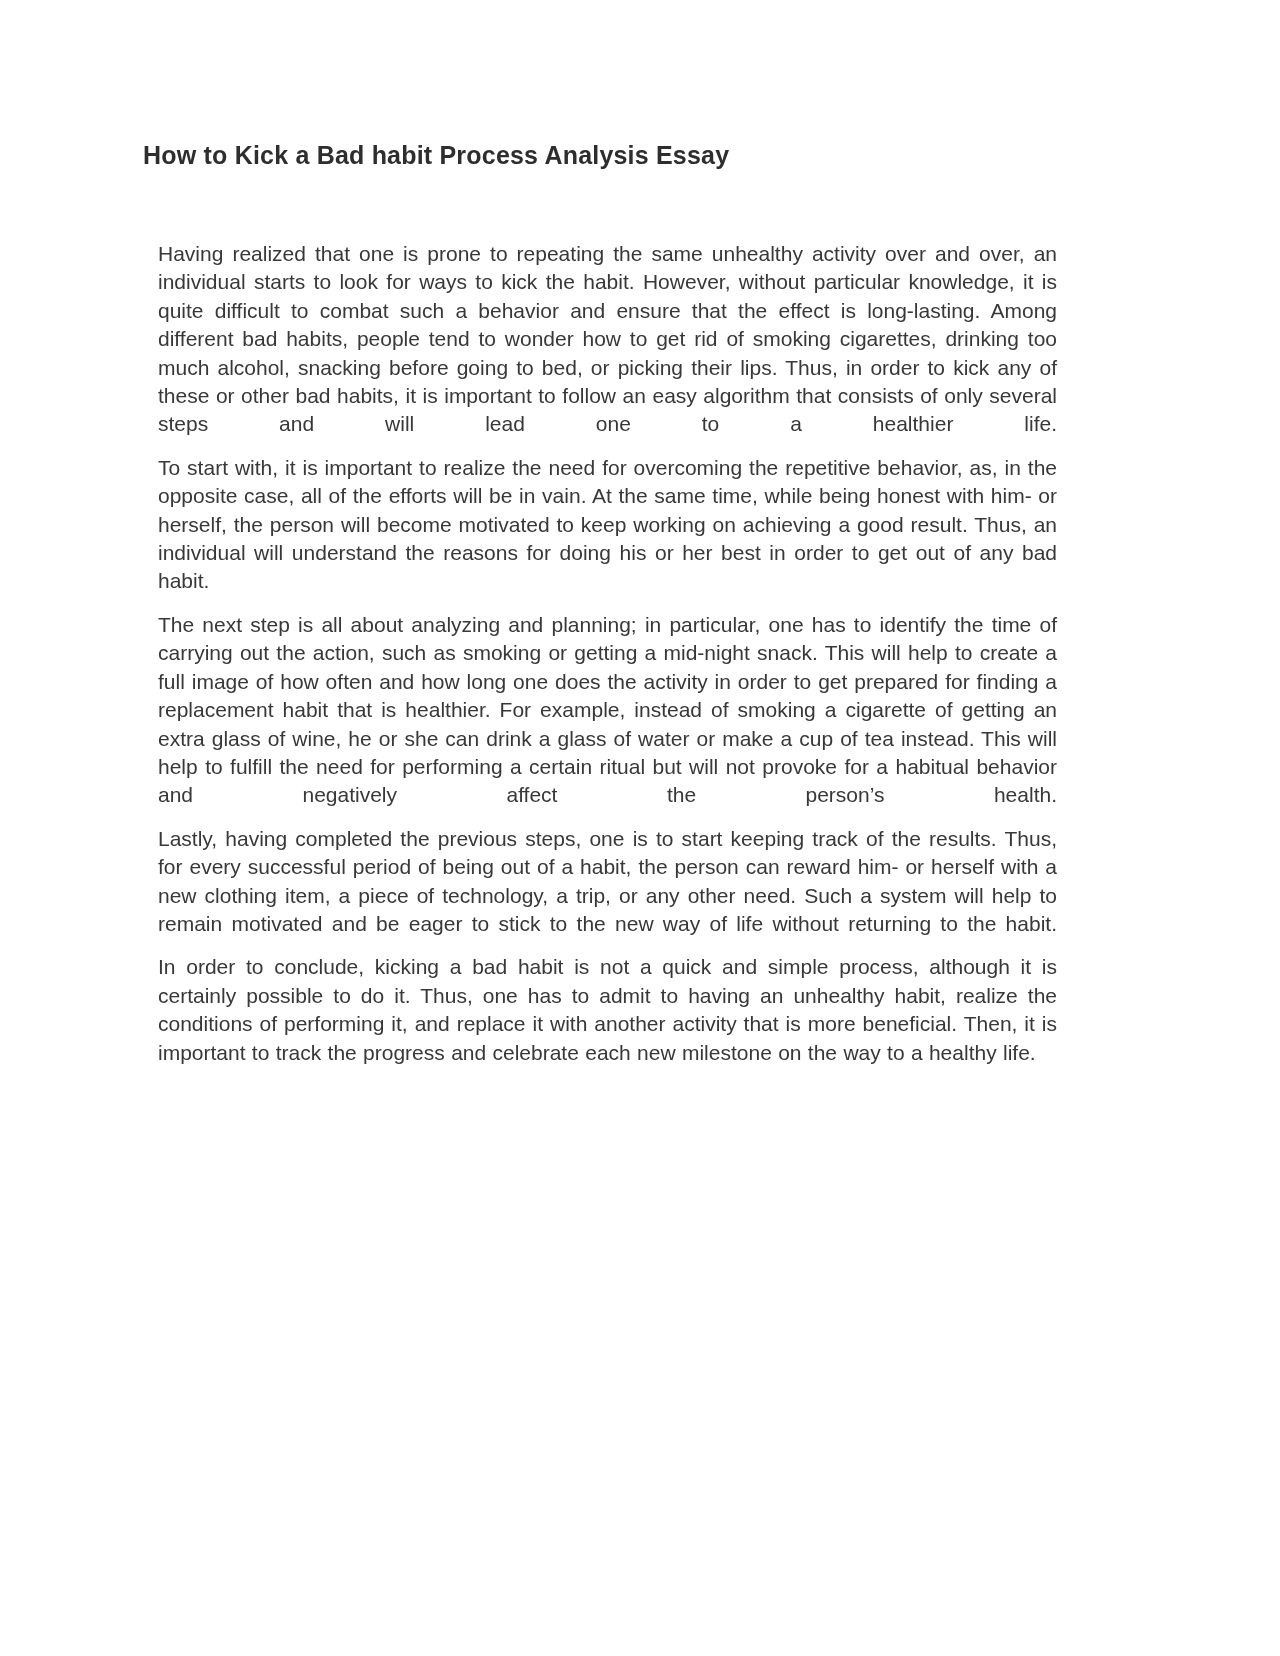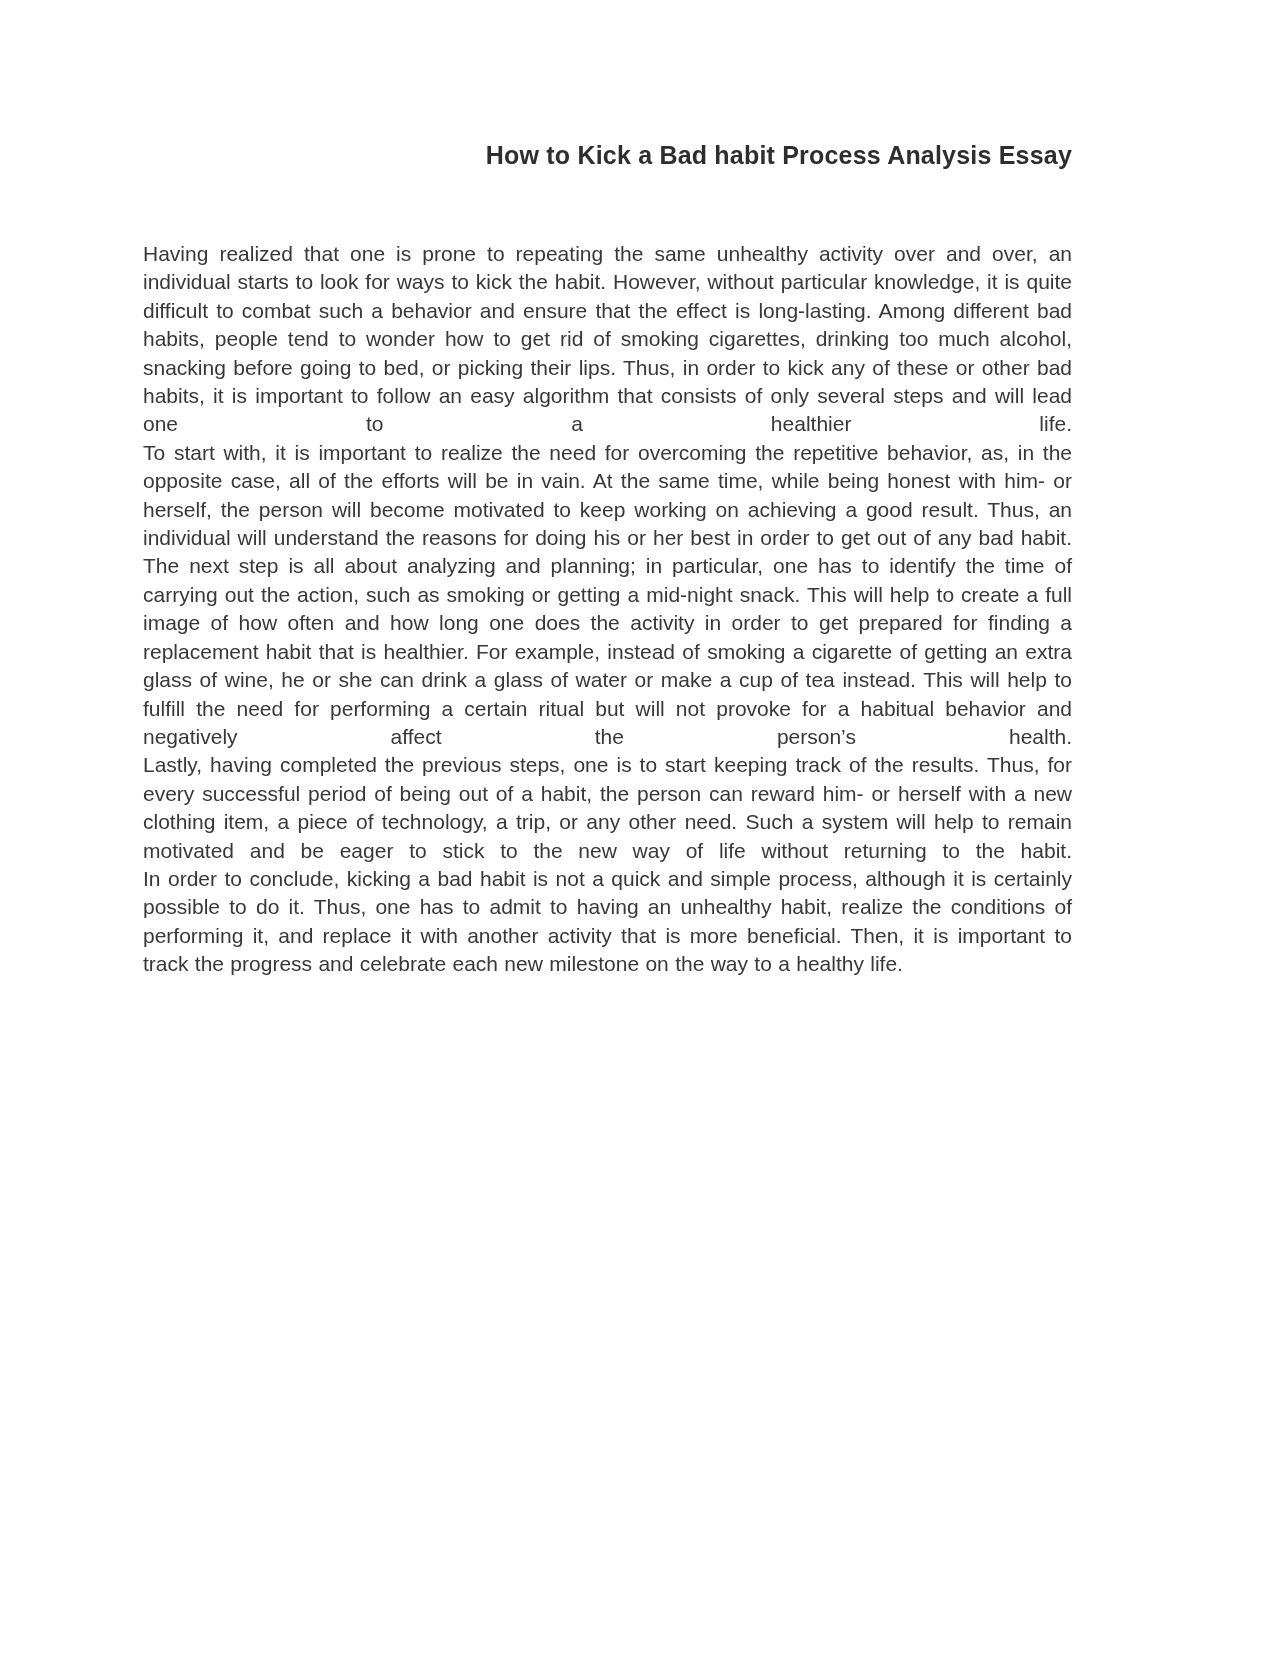--- a/index.html
+++ b/index.html
@@ -20,7 +20,7 @@
     width: 929px;
   }
   .essay-title {
-    text-align: right;
+    text-align: left;
     font-weight: bold;
     font-size: 25px;
     line-height: 30px;

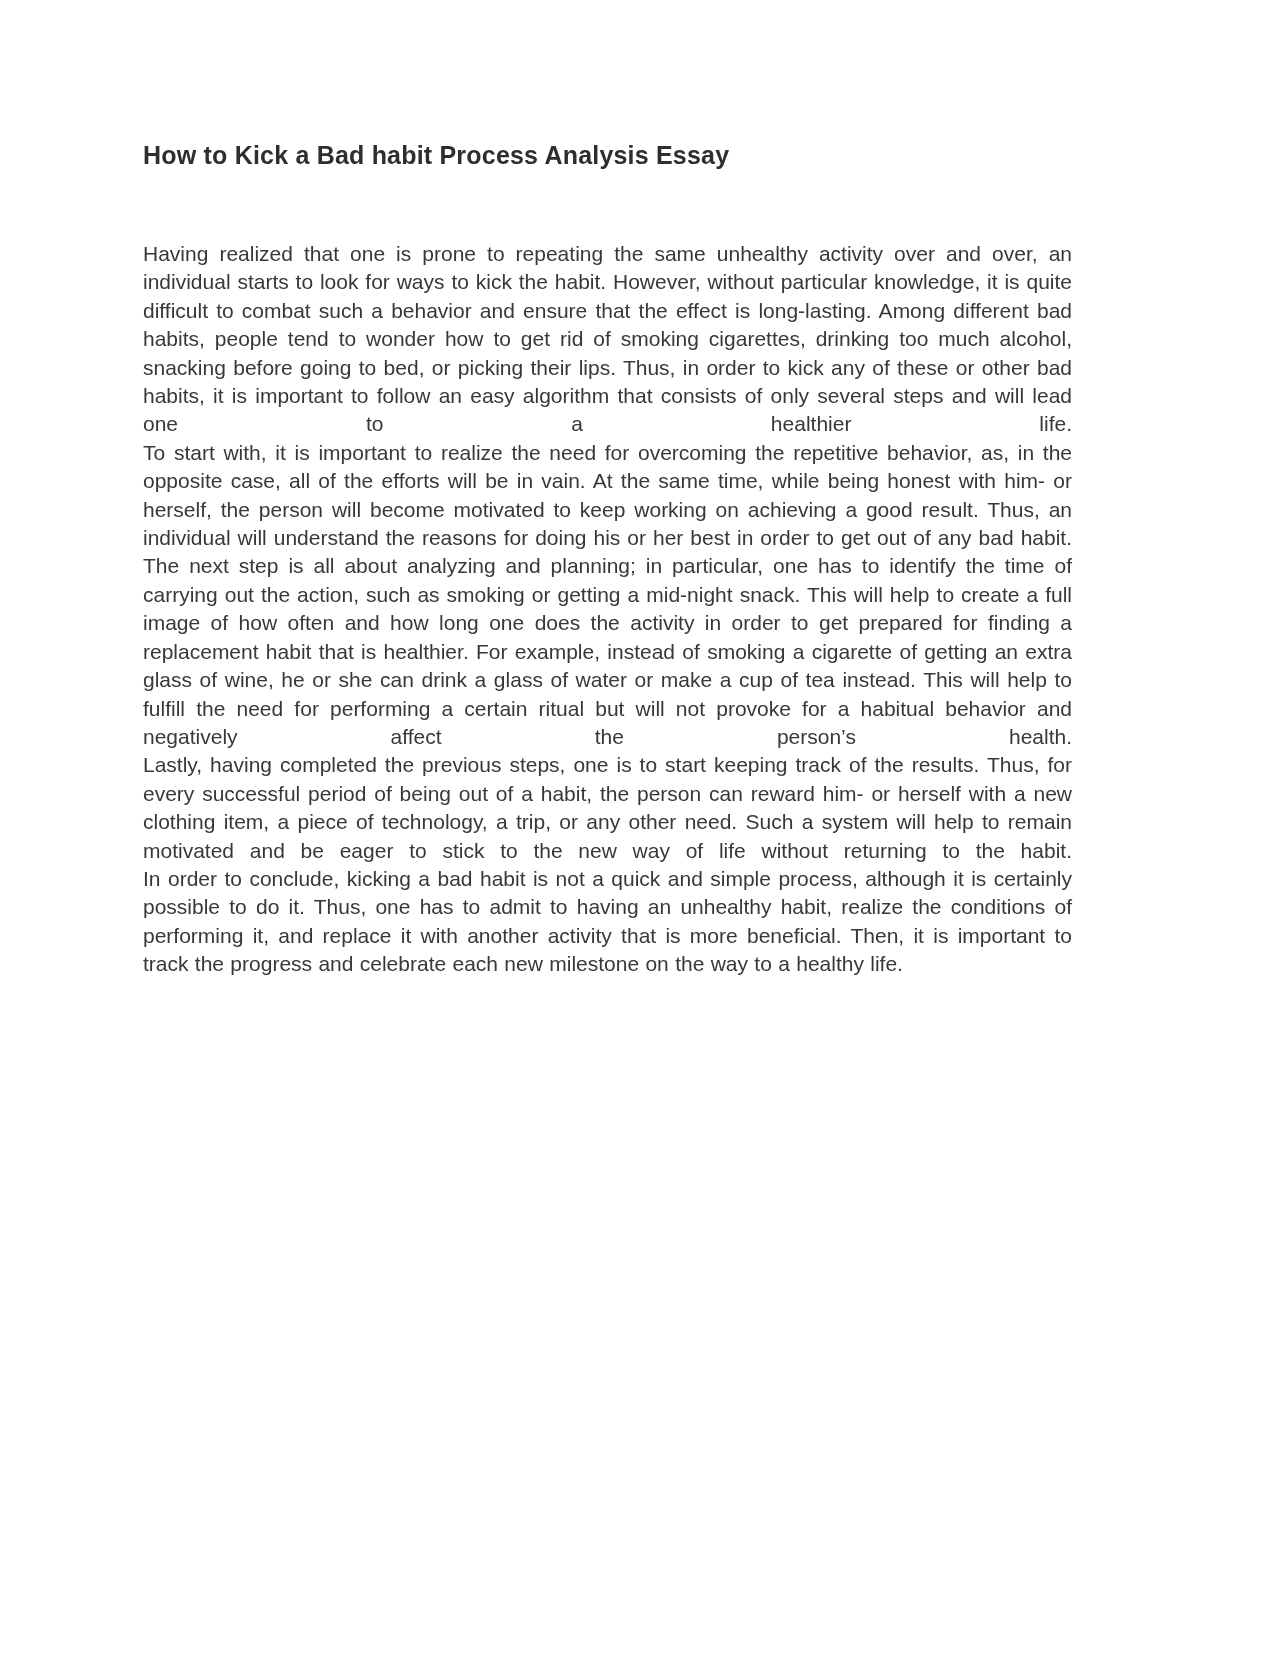--- a/index.html
+++ b/index.html
@@ -36,7 +36,7 @@
   .para {
     text-align: justify;
     text-align-last: justify;
-    margin: 0;
+    margin: 15px;
   }
   .para.final {
     text-align-last: left;

